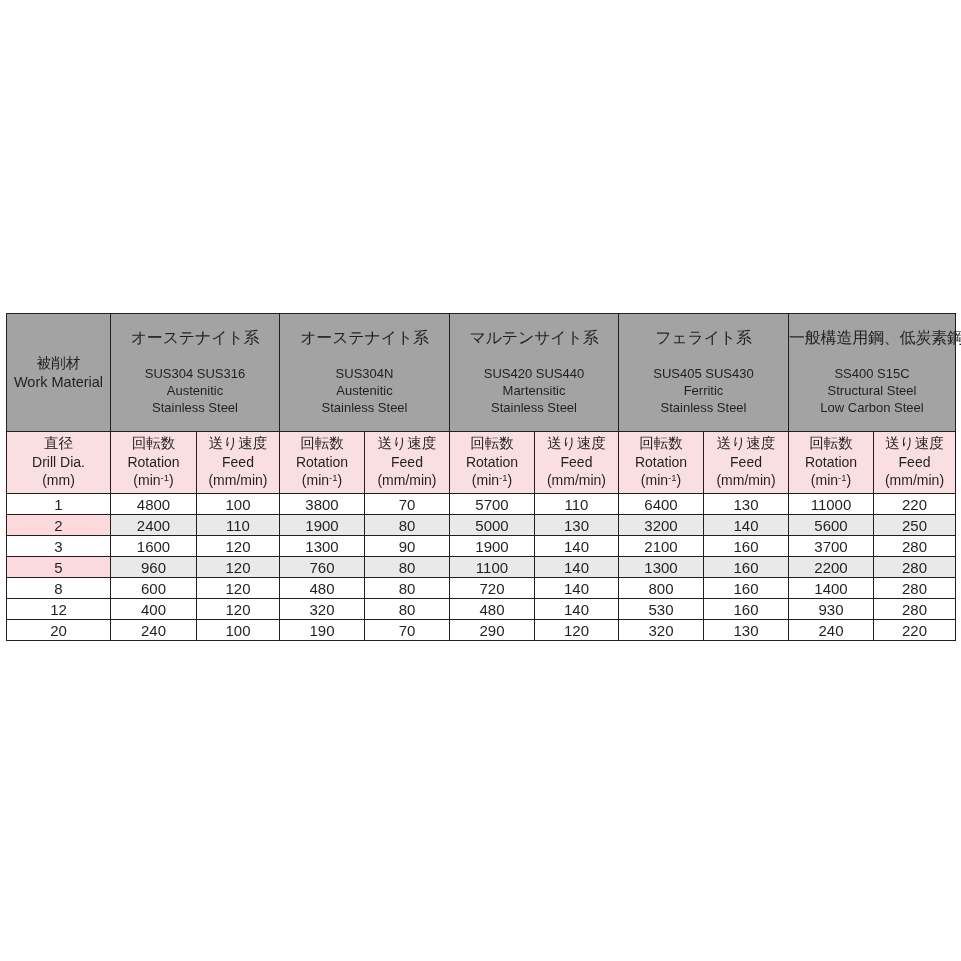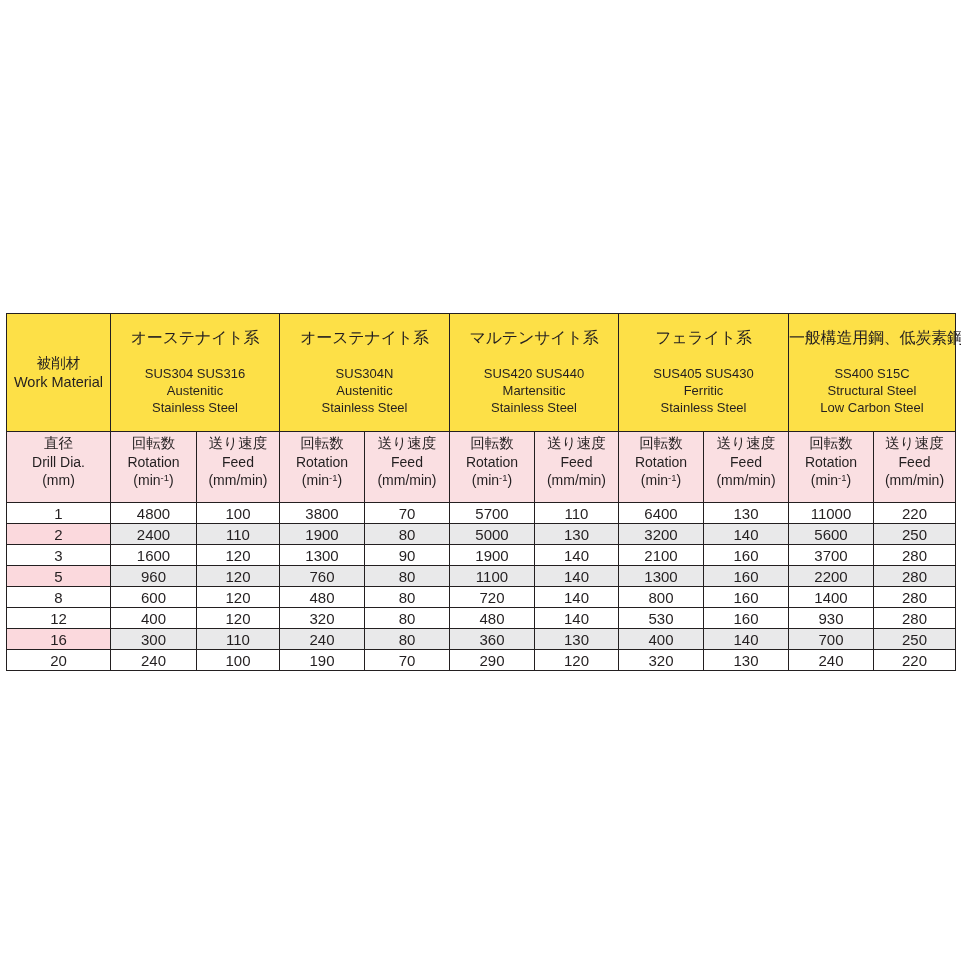--- a/index.html
+++ b/index.html
@@ -47,7 +47,7 @@
 
   
   tr.material-row td {
-    background: #fde047;
+    background: #a3a3a3;
     height: 117px;
   }
   td.mat-label {

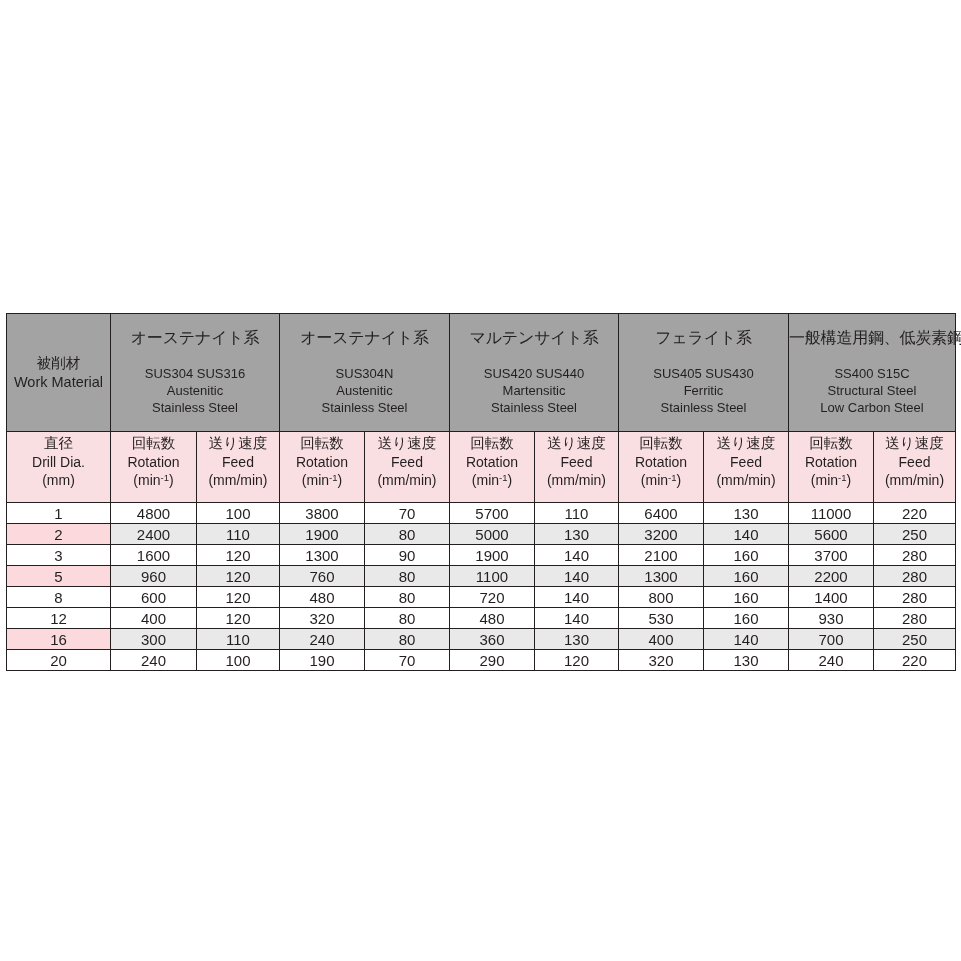--- a/index.html
+++ b/index.html
@@ -81,7 +81,7 @@
     height: 56px;
     font-size: 14px;
     line-height: 1.31;
-    padding: 2px 0 12px 0;
+    padding: 2px 0 3px 0;
   }
   .u-jp { display: block; font-size: 14.5px; }
   .u-en { display: block; font-size: 14px; }

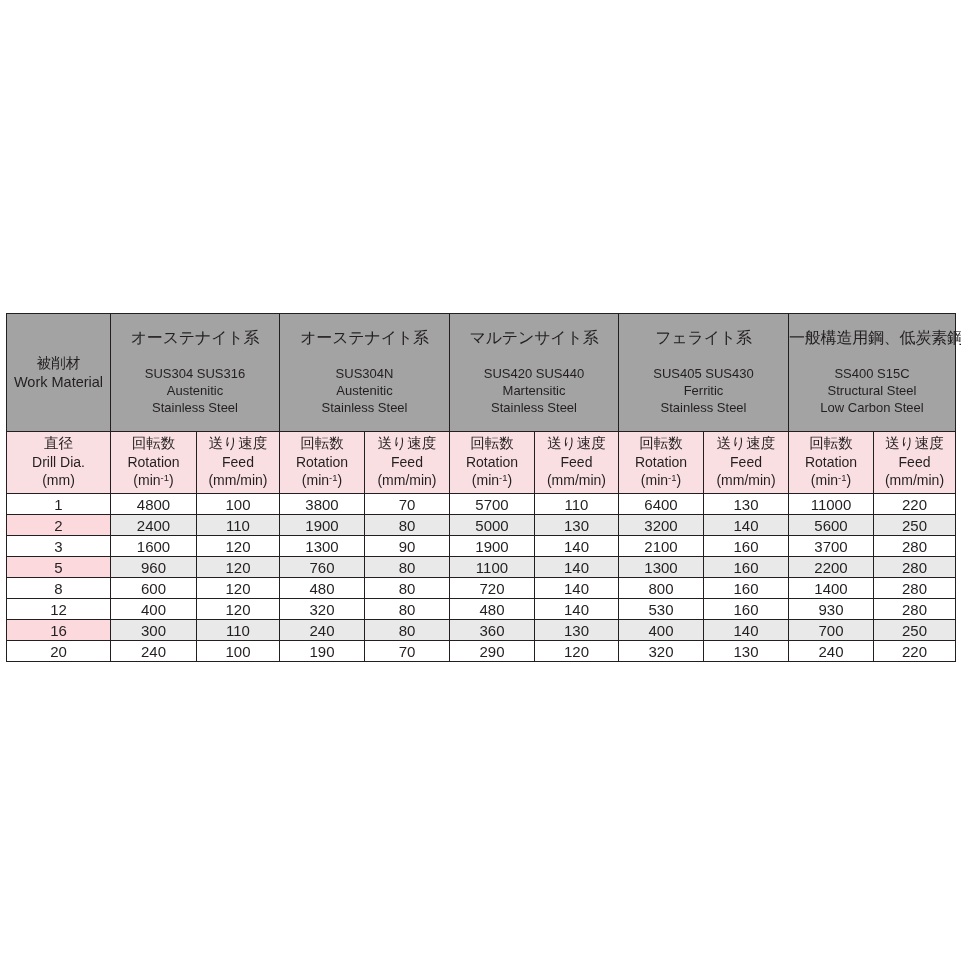--- a/index.html
+++ b/index.html
@@ -310,19 +310,6 @@
           <td class="val">930</td>
           <td class="val grp-end">280</td>
         </tr>
-        <tr class="data-row alt">
-          <td class="dia grp-start grp-end">16</td>
-          <td class="val">300</td>
-          <td class="val grp-end">110</td>
-          <td class="val">240</td>
-          <td class="val grp-end">80</td>
-          <td class="val">360</td>
-          <td class="val grp-end">130</td>
-          <td class="val">400</td>
-          <td class="val grp-end">140</td>
-          <td class="val">700</td>
-          <td class="val grp-end">250</td>
-        </tr>
         <tr class="data-row">
           <td class="dia grp-start grp-end">20</td>
           <td class="val">240</td>

